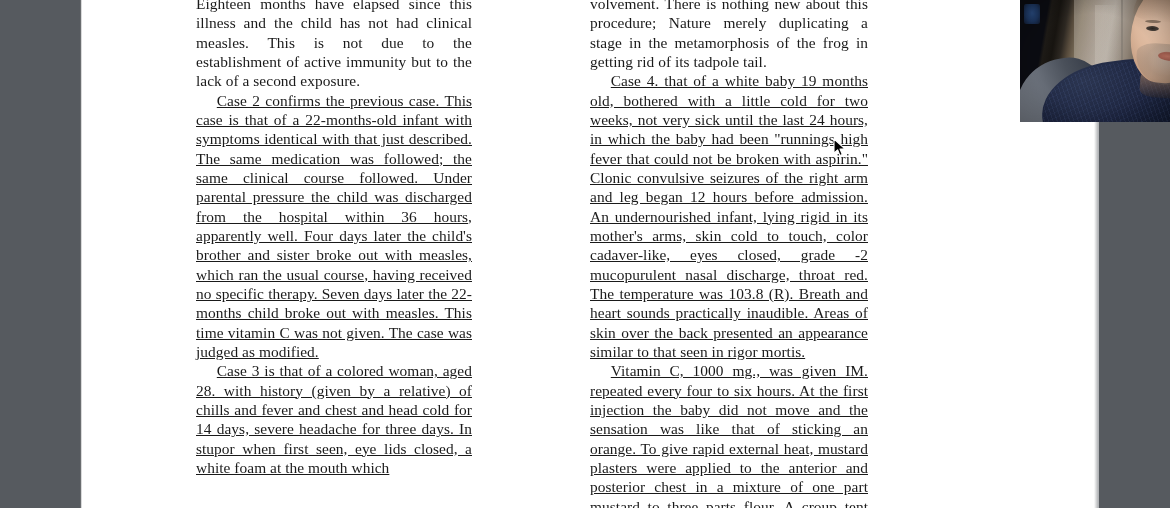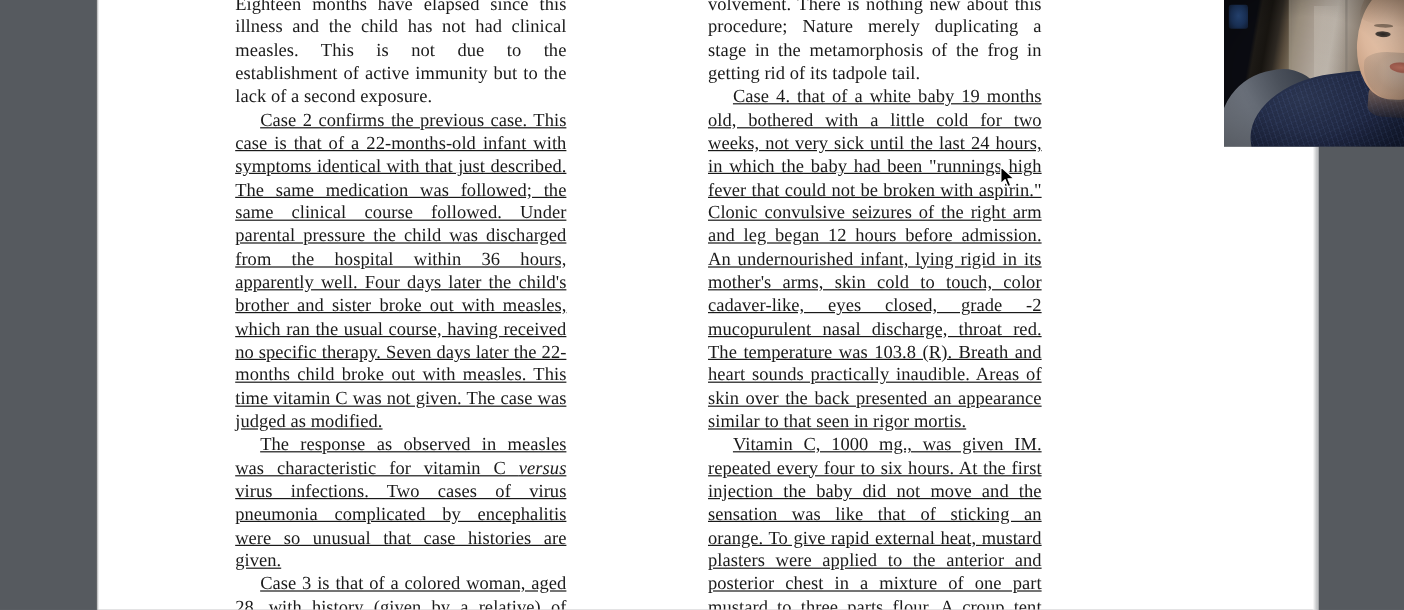--- a/index.html
+++ b/index.html
@@ -263,7 +263,6 @@
       <div class="col col-left">
         <p class="para noindent clip-top">Eighteen months have elapsed since this illness and the child has not had clinical measles. This is not due to the establishment of active immunity but to the lack of a second exposure.</p>
         <p class="para clip-top">Case 2 confirms the previous case. This case is that of a 22-months-old infant with symptoms identical with that just described. The same medication was followed; the same clinical course followed. Under parental pressure the child was discharged from the hospital within 36 hours, apparently well. Four days later the child's brother and sister broke out with measles, which ran the usual course, having received no specific therapy. Seven days later the 22-months child broke out with measles. This time vitamin C was not given. The case was judged as modified.</p>
-        <p class="para clip-top"><span>The response as observed in measles was characteristic for vitamin C </span><span class="it">versus</span><span> virus infections. Two cases of virus pneumonia complicated by encephalitis were so unusual that case histories are given.</span></p>
         <p class="para clip-top">Case 3 is that of a colored woman, aged 28. with history (given by a relative) of chills and fever and chest and head cold for 14 days, severe headache for three days. In stupor when first seen, eye lids closed, a white foam at the mouth which</p>
       </div>
 

